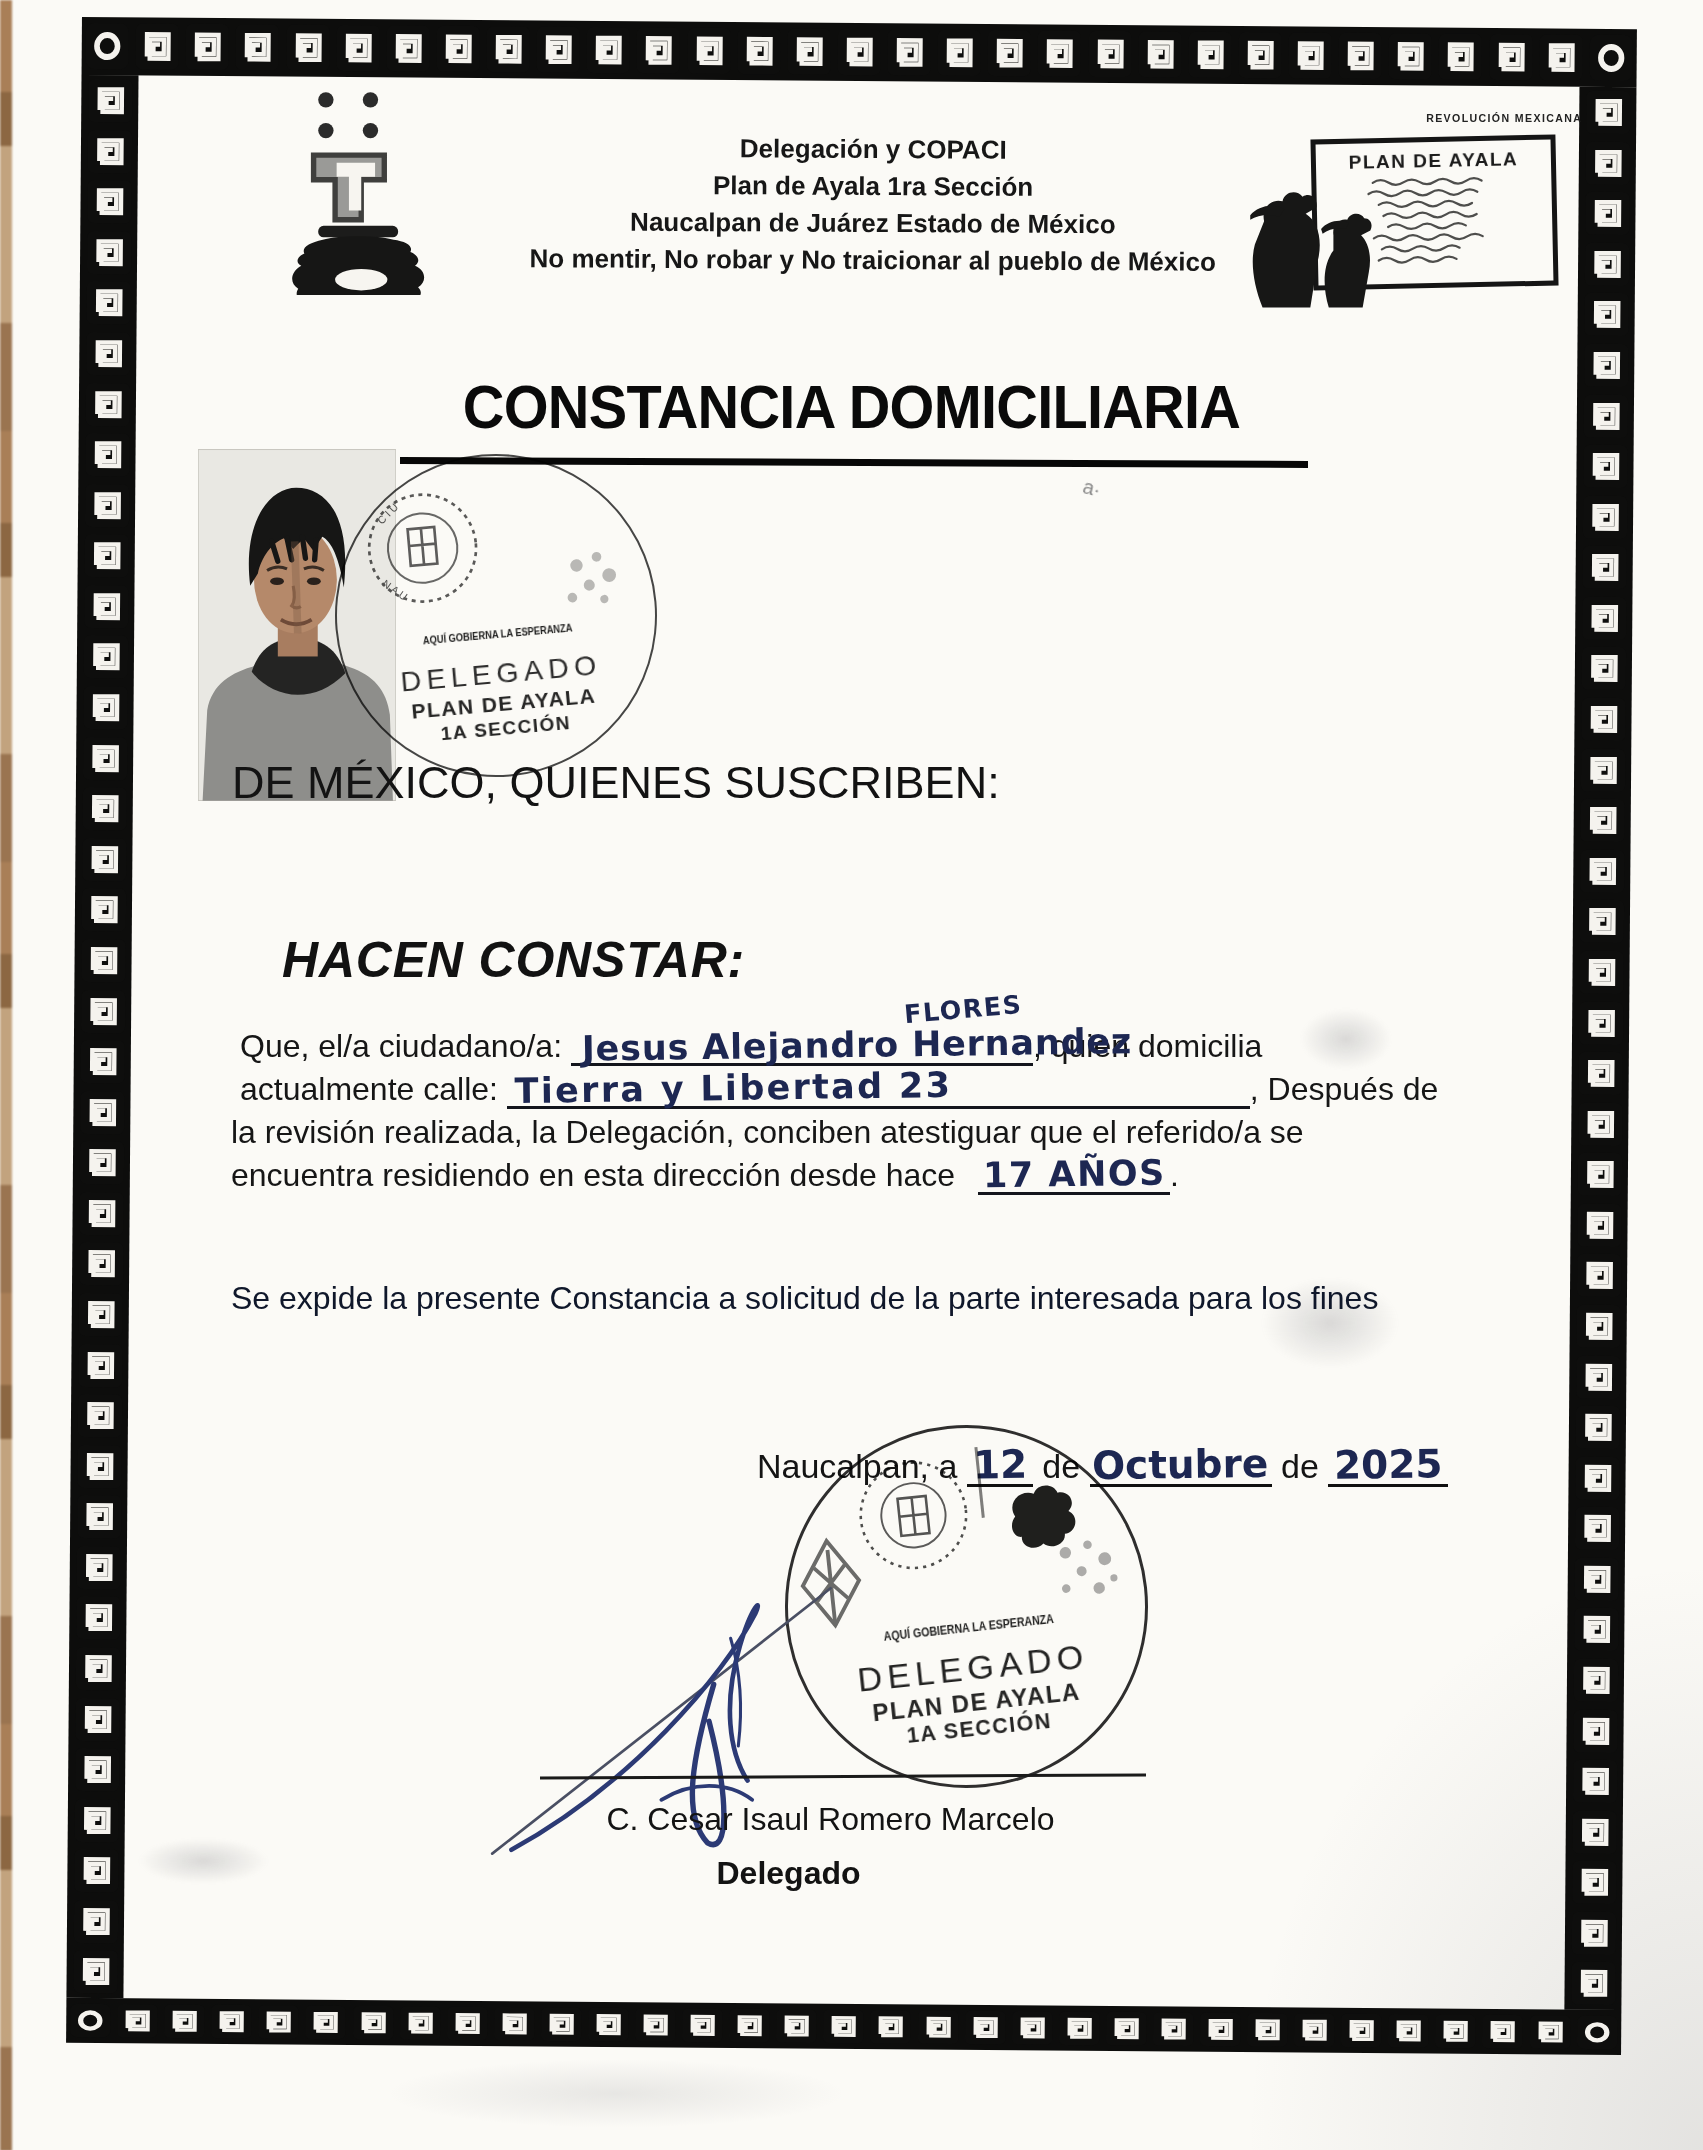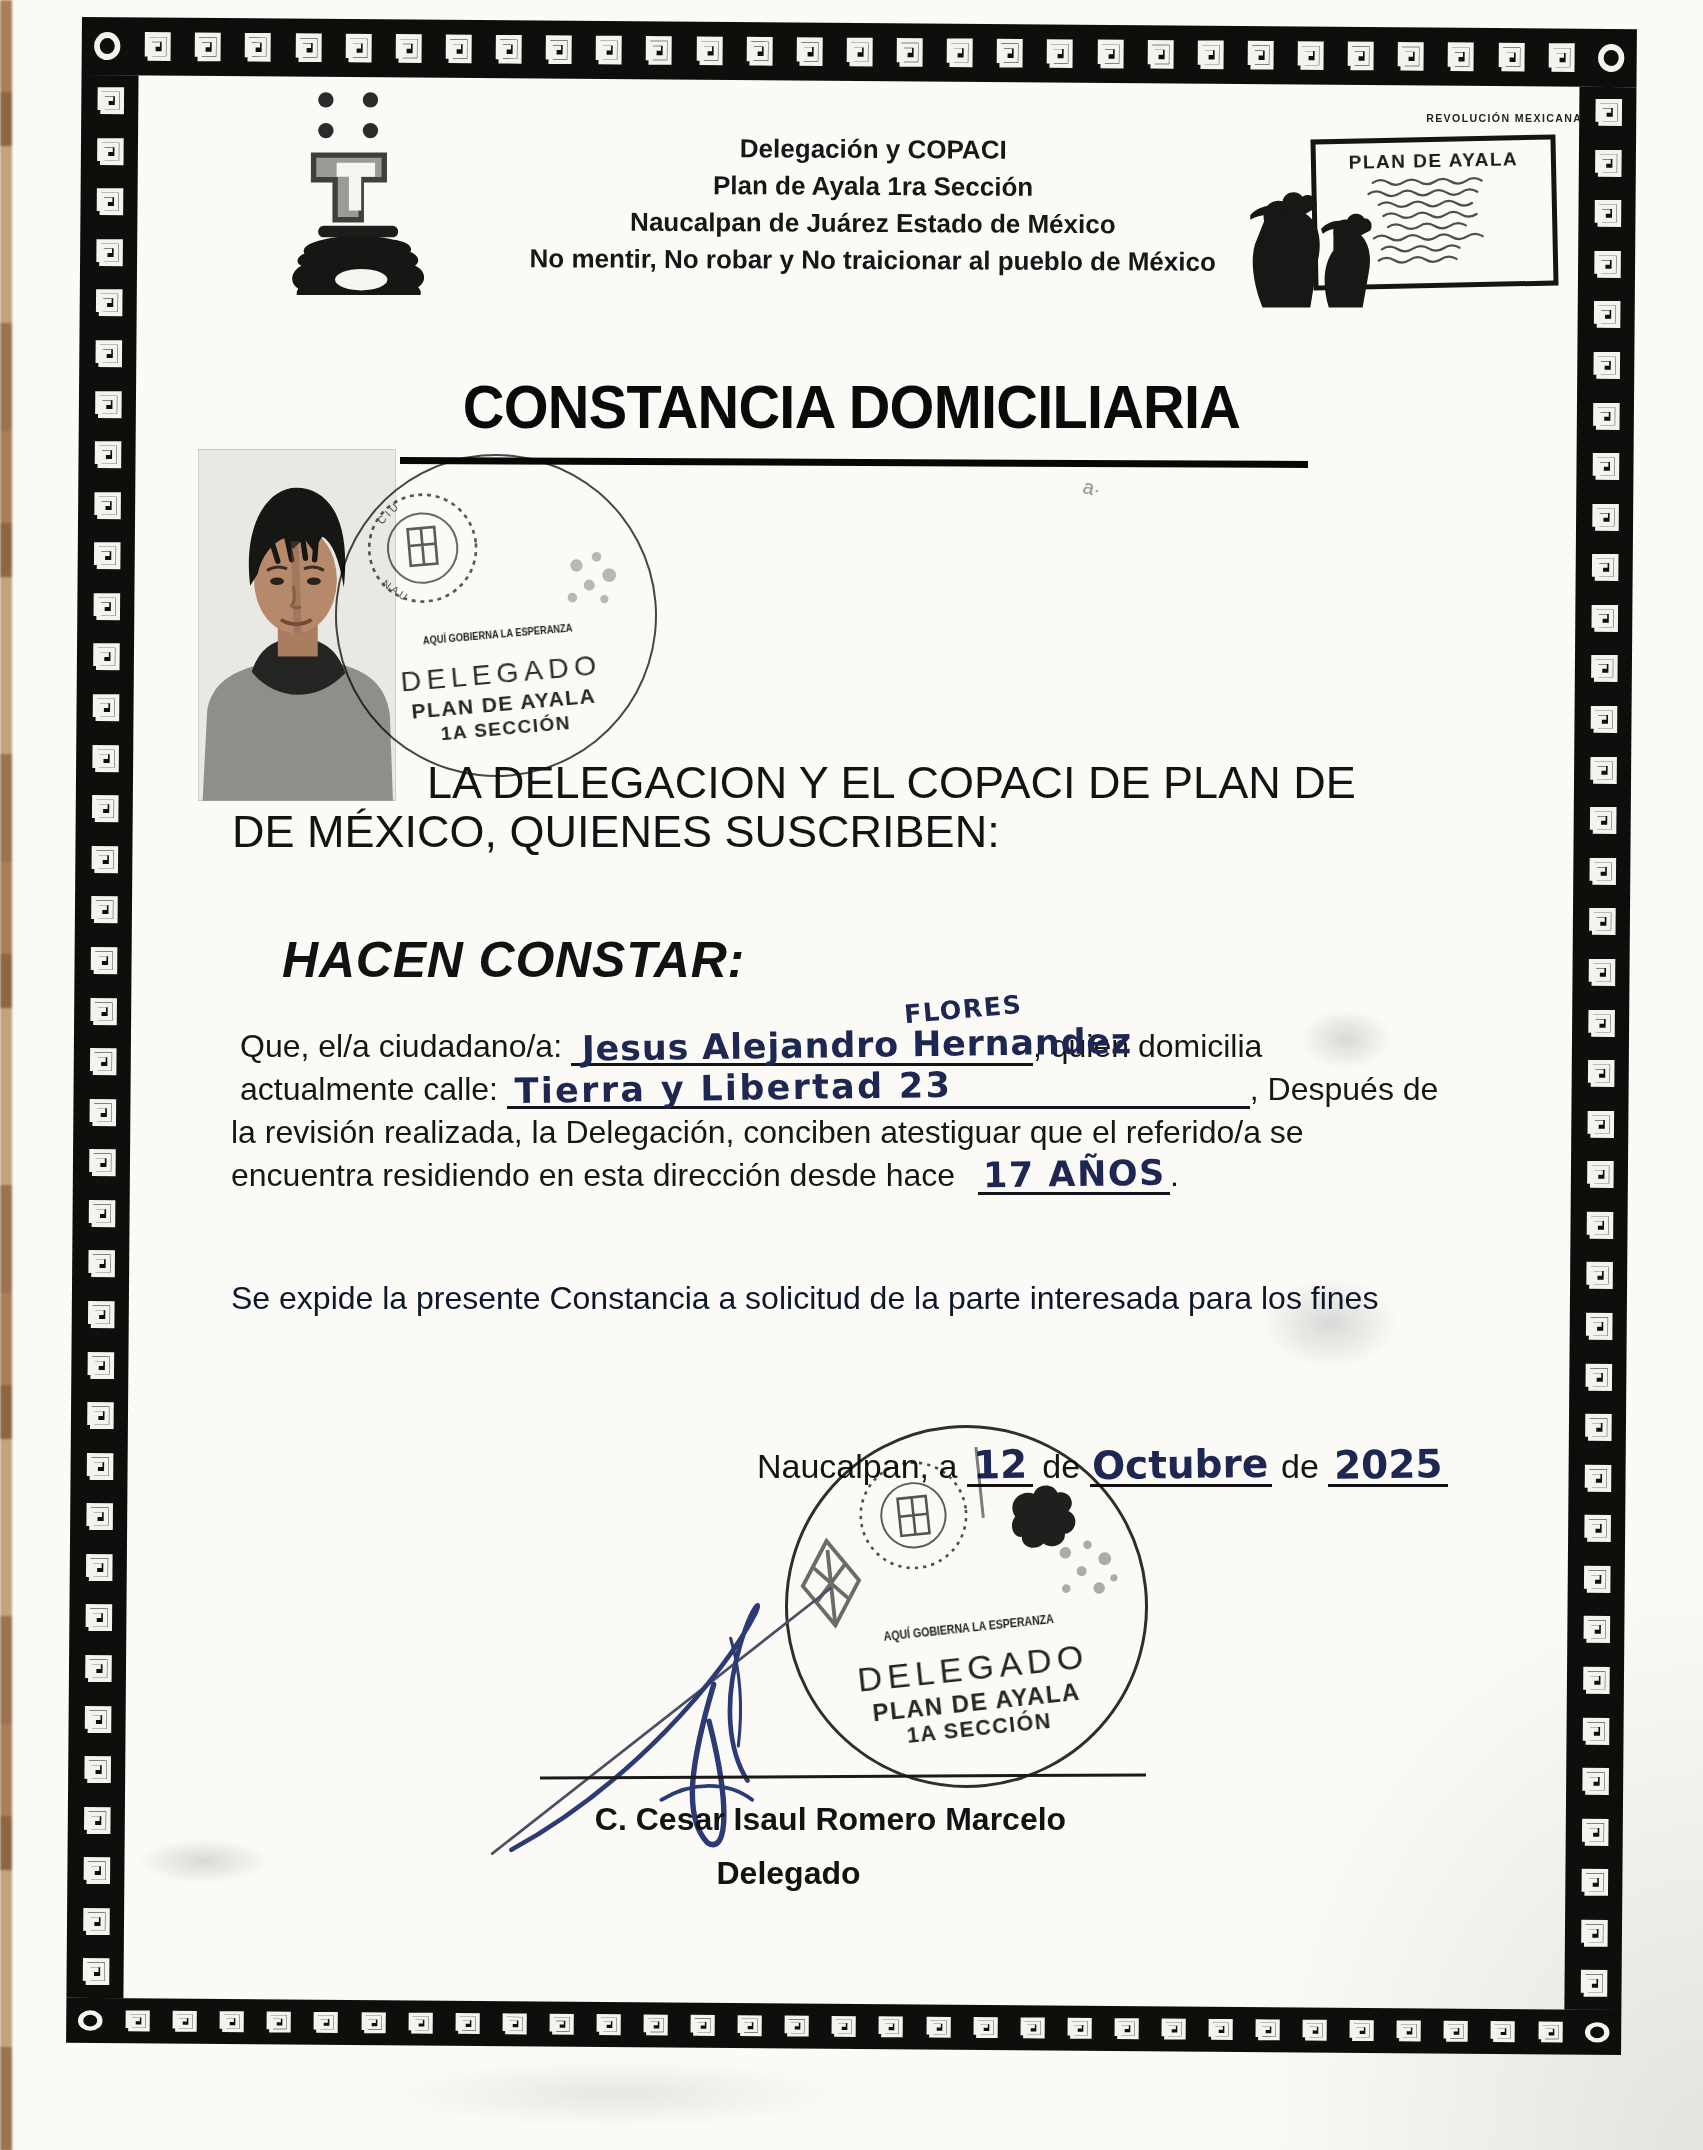--- a/index.html
+++ b/index.html
@@ -763,7 +763,6 @@
 <div class="abs mark-a">a·</div>
 
 <div class="abs intro">
-  <div class="l1">LA DELEGACION Y EL COPACI DE PLAN DE</div>
   <div>DE MÉXICO, QUIENES SUSCRIBEN:</div>
 </div>
 

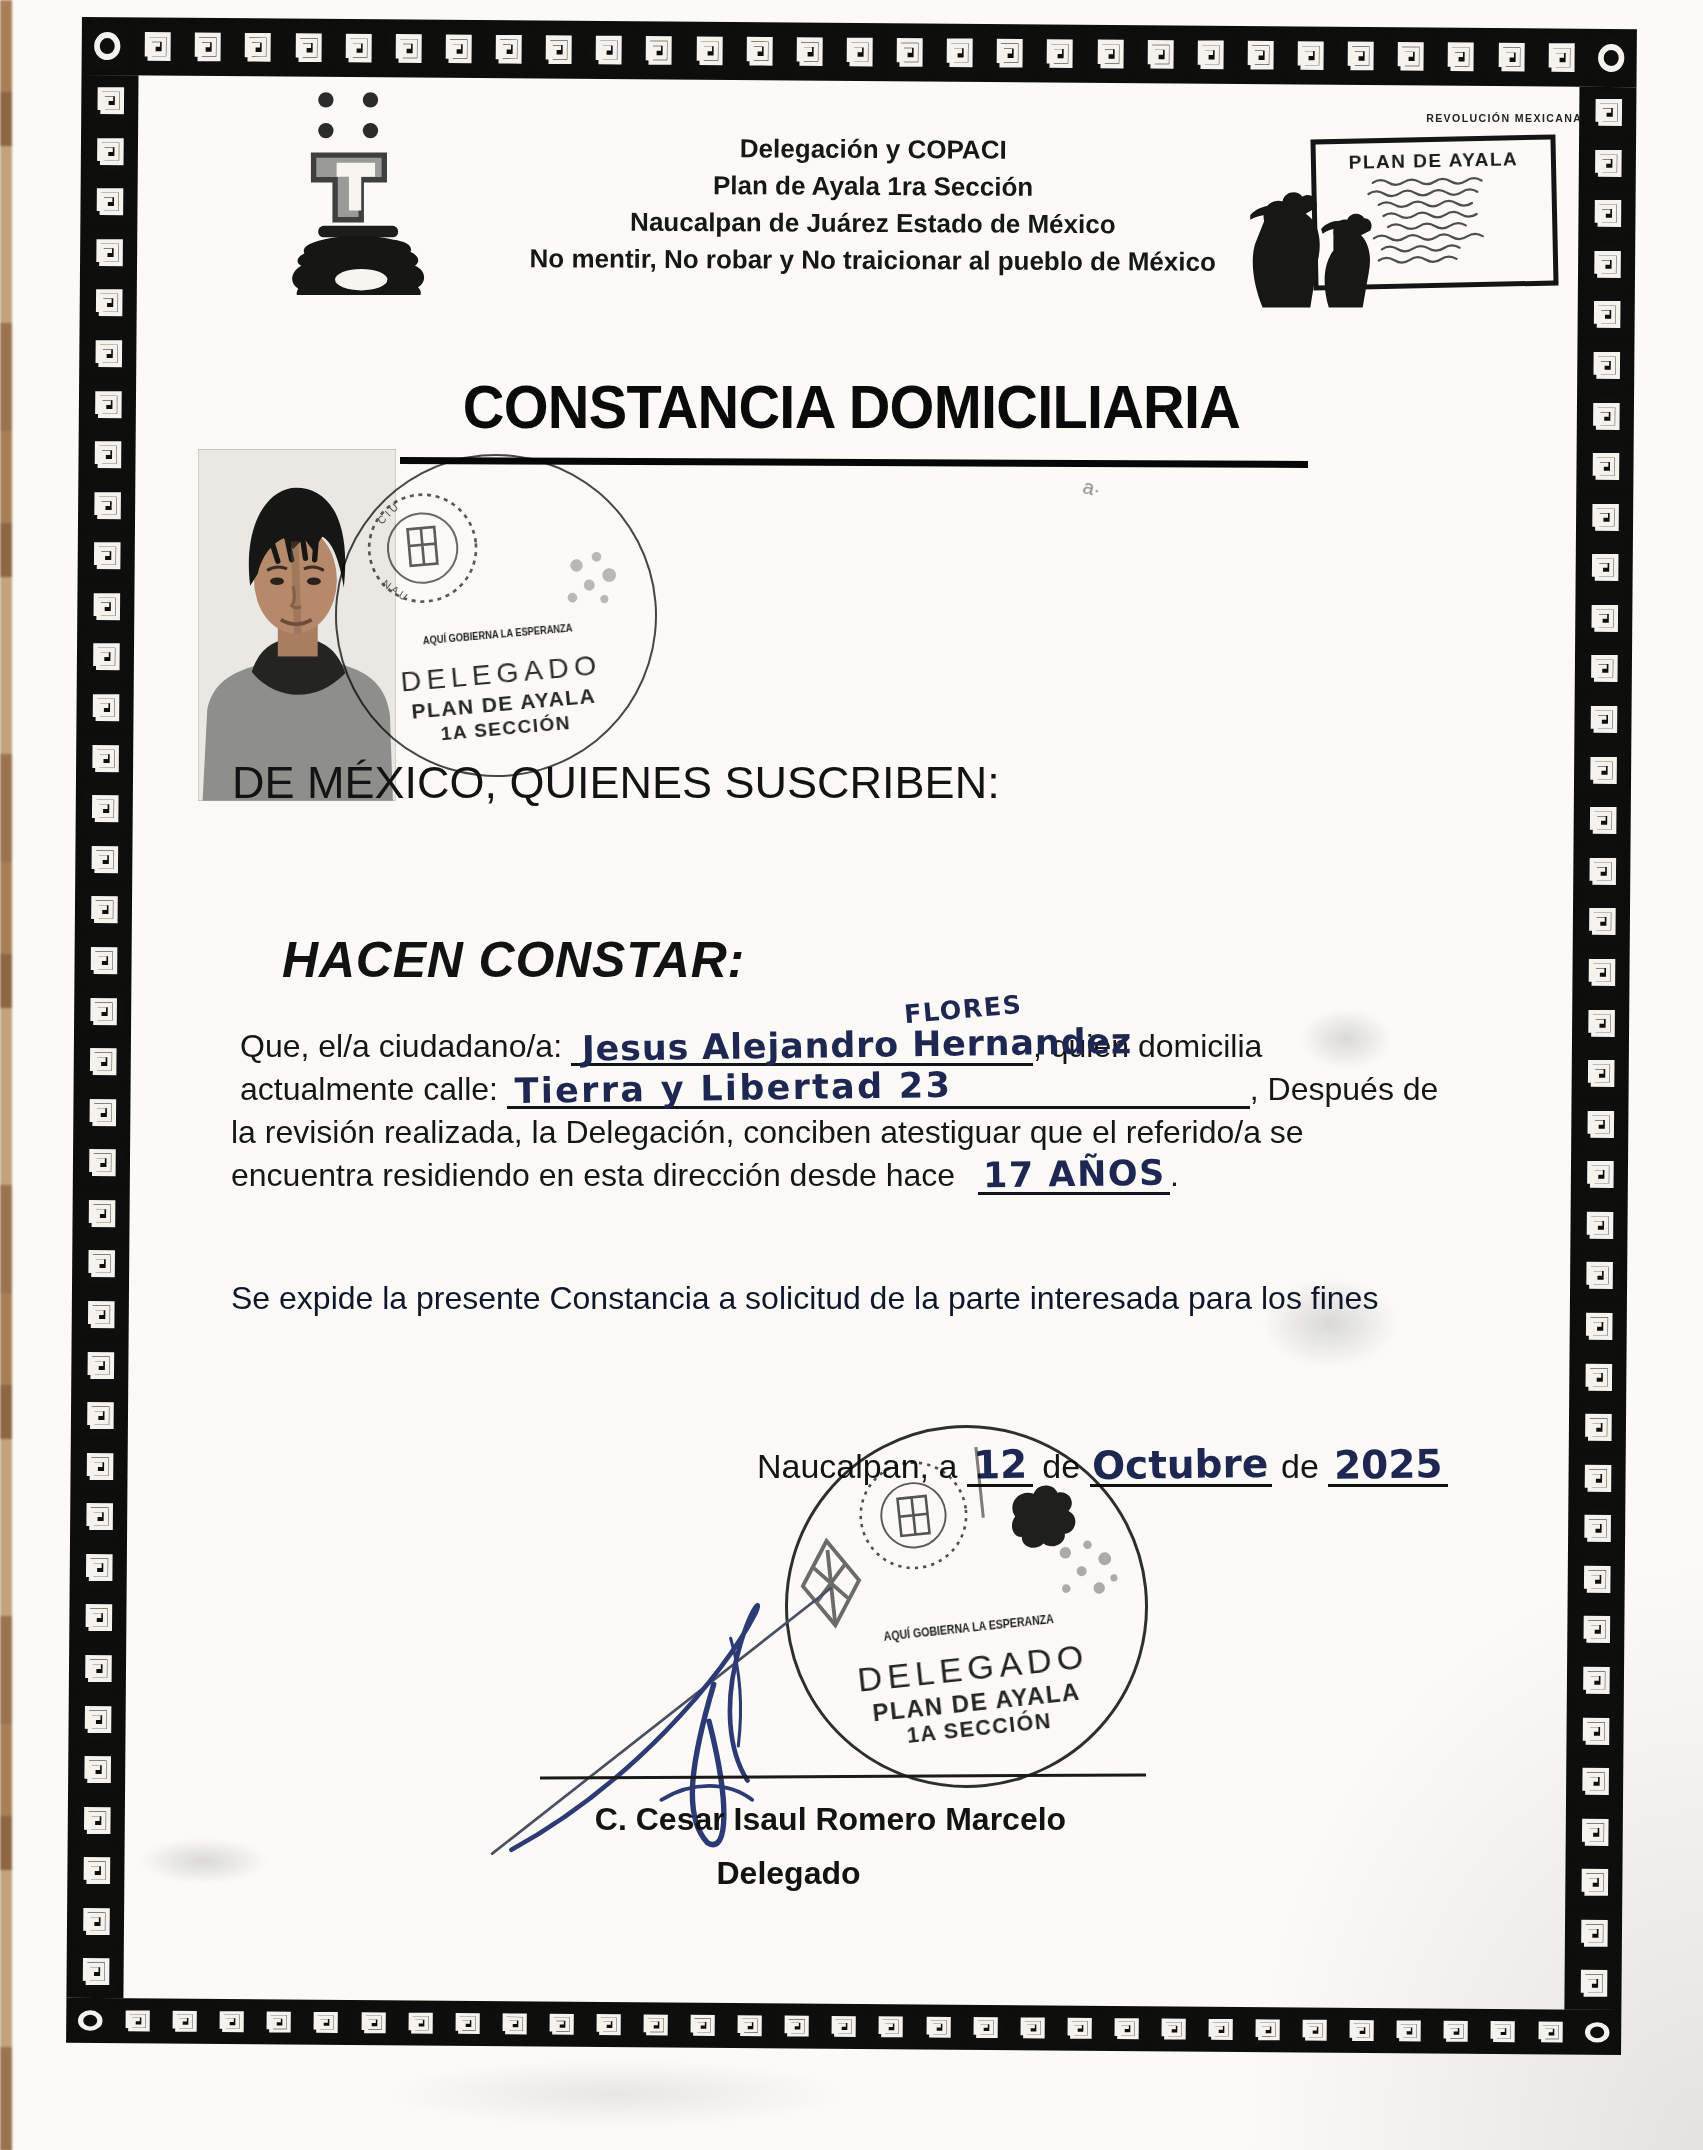--- a/index.html
+++ b/index.html
@@ -82,7 +82,7 @@
 
   
   .sig-line{left:540px;top:1775px;width:606px;height:3.1px;background:#1a1a1a;transform:rotate(-.3deg);}
-  .sig-name{left:492px;top:1801px;width:677px;text-align:center;font-size:32px;font-weight:700;color:#131313;}
+  .sig-name{left:492px;top:1801px;width:677px;text-align:center;font-size:32px;font-weight:400;color:#131313;}
   .sig-role{left:450px;top:1855px;width:677px;text-align:center;font-size:32px;font-weight:700;color:#131313;}
 
   .mark-a{left:1083px;top:477px;font-size:20px;color:#8a8a8a;transform:rotate(14deg);filter:blur(0.5px);}

